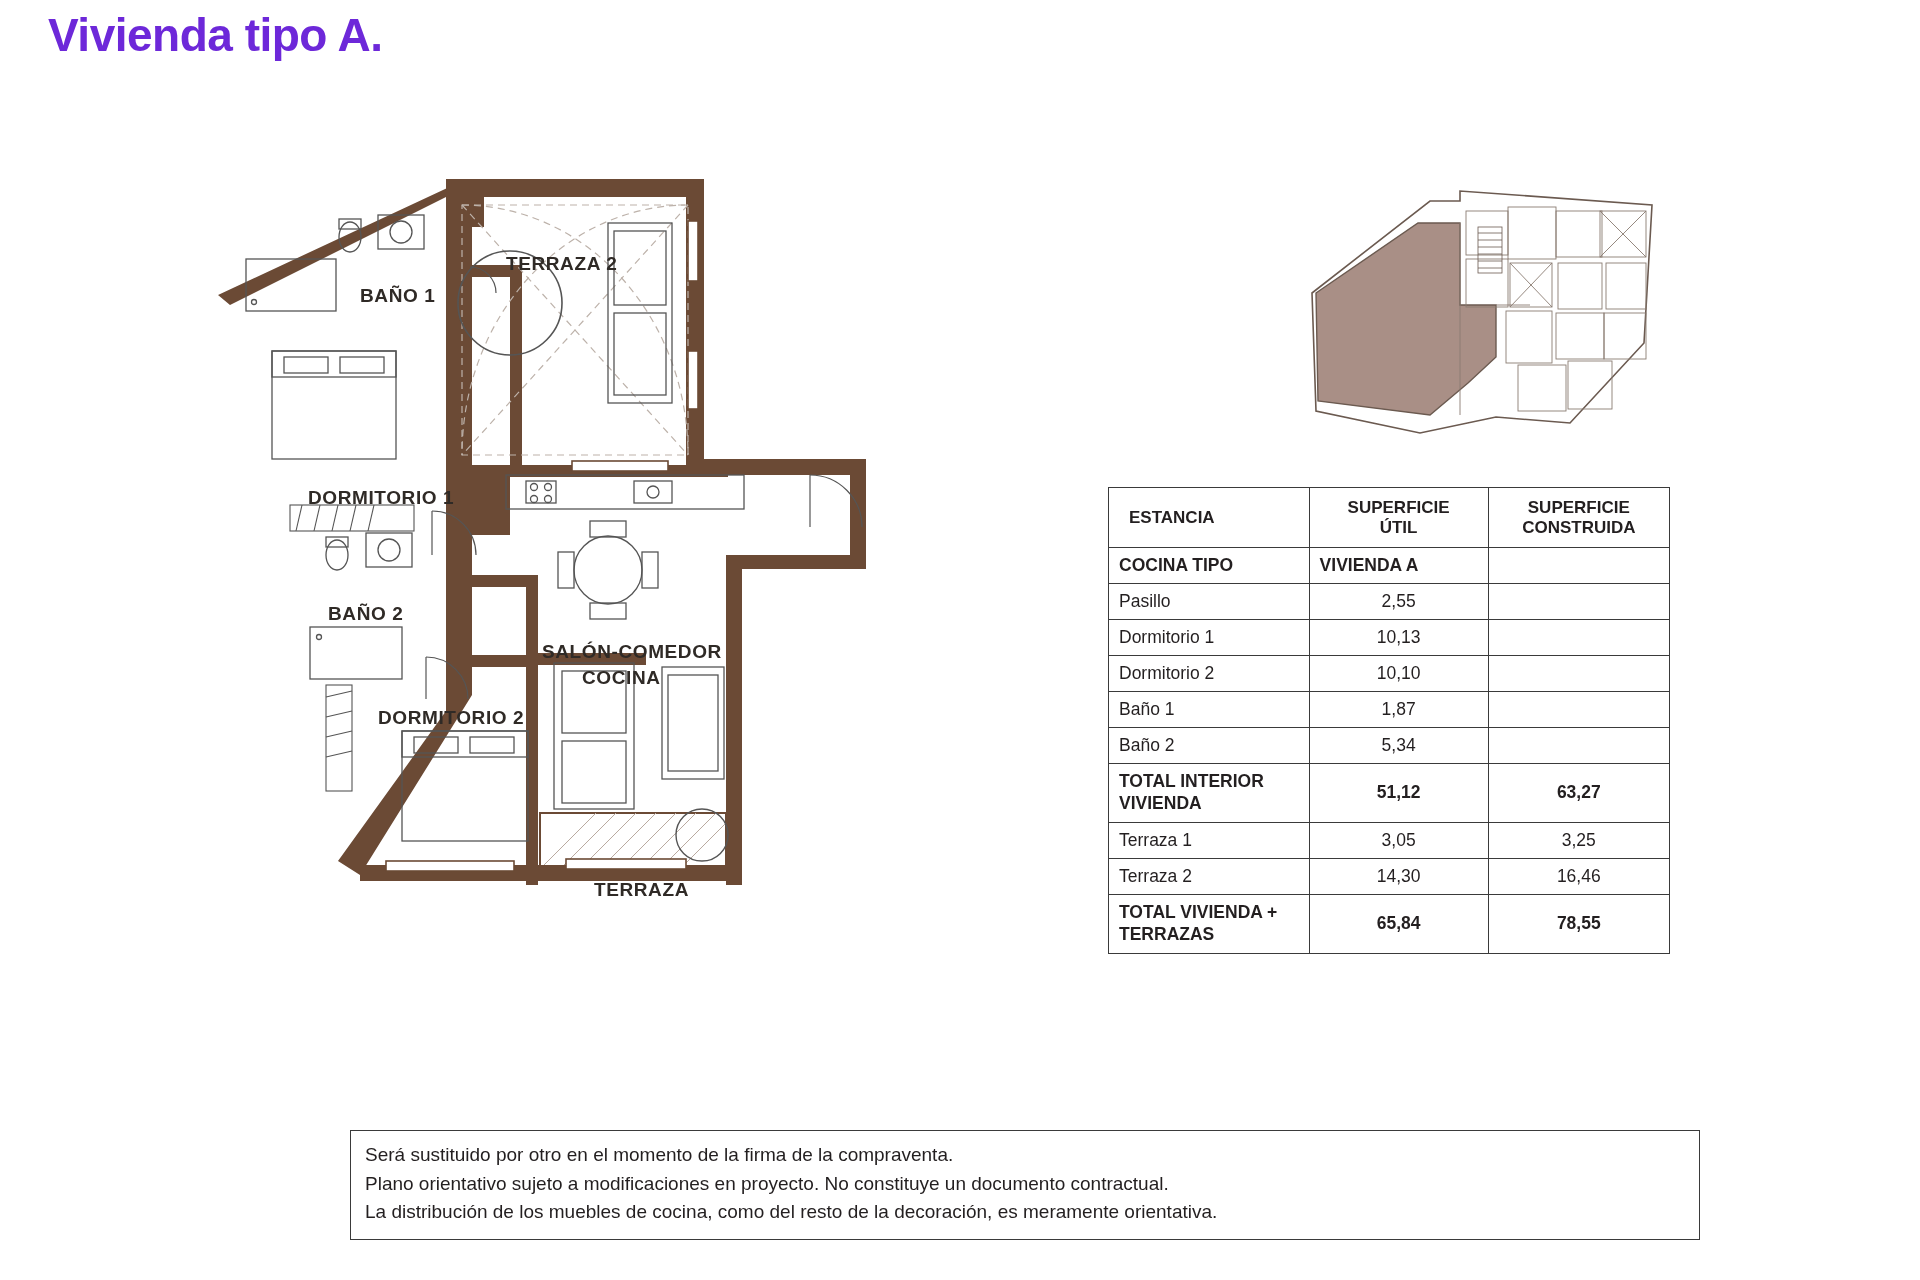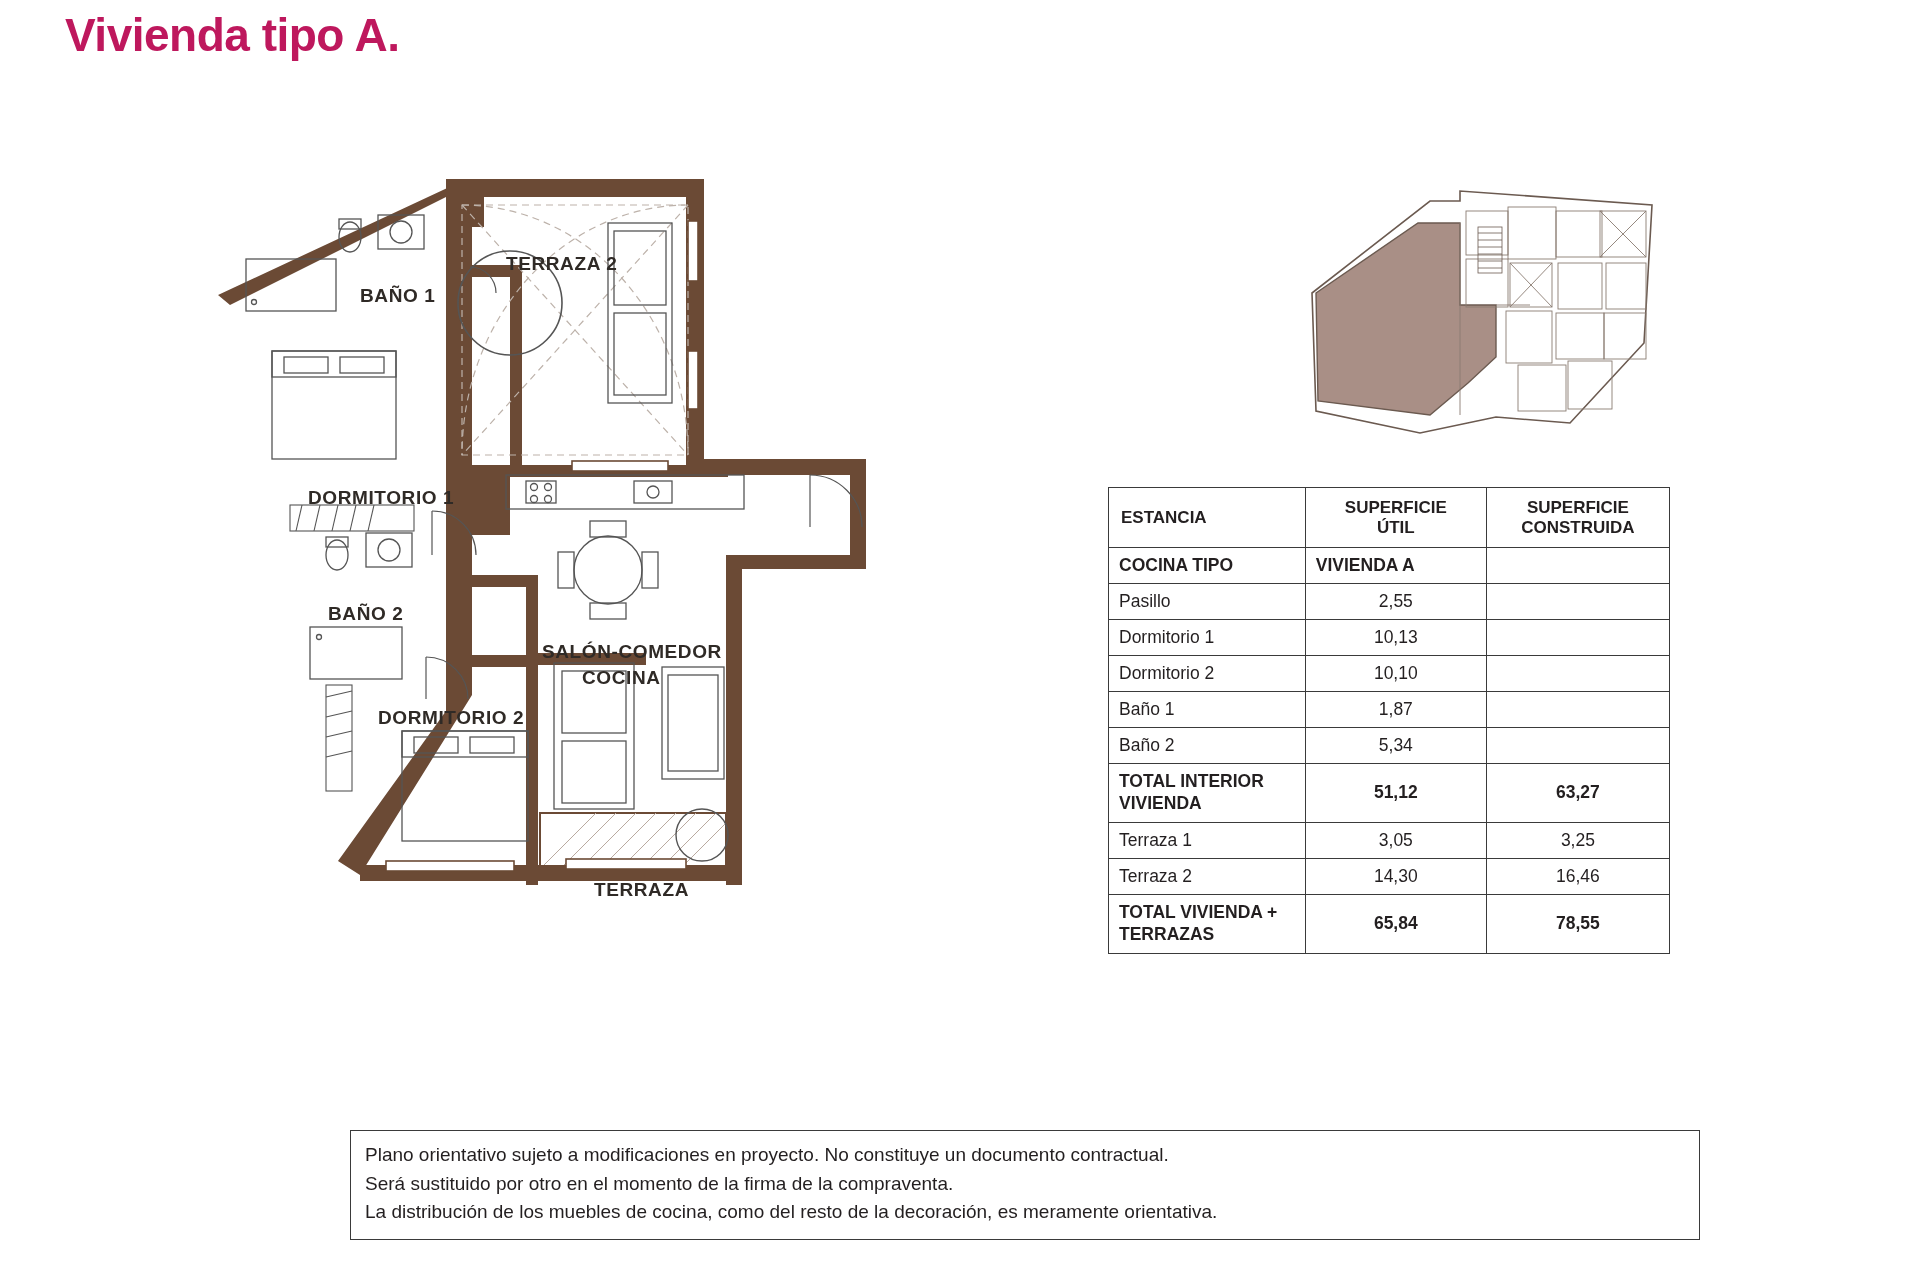--- a/index.html
+++ b/index.html
@@ -30,8 +30,7 @@
     font-size: 46px;
     font-weight: bold;
     letter-spacing: -0.5px;
-    color: #be185d;
-    margin-left: 17px;
+    color: #6d28d9;
   }
 
   

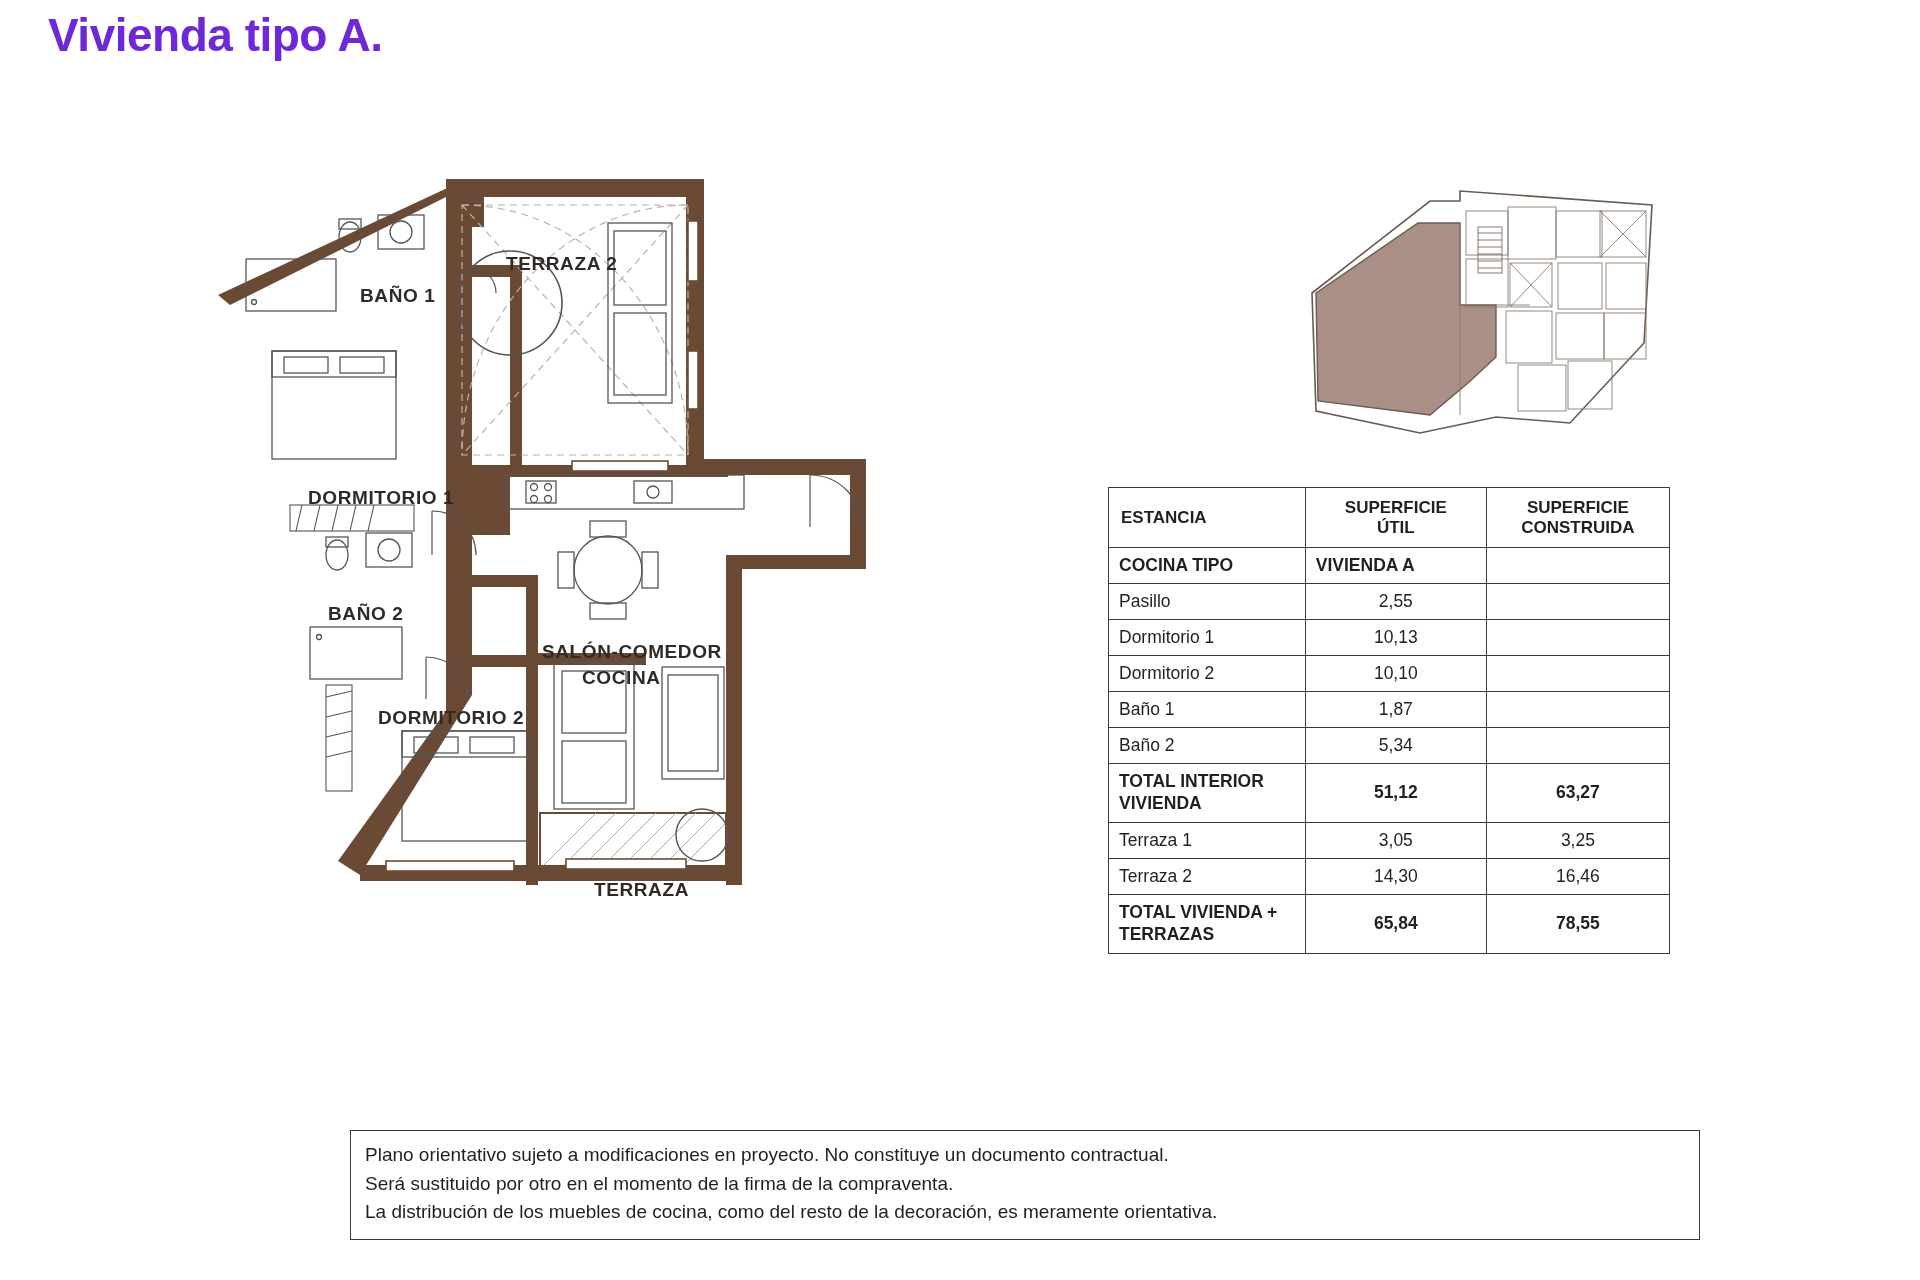--- a/index.html
+++ b/index.html
@@ -85,7 +85,7 @@
     line-height: 1.15;
     padding: 10px 6px;
   }
-  #area-table thead th.col-room { text-align: left; padding-left: 12px;}
+  #area-table thead th.col-room { text-align: left; padding-left: 20px;}
   #area-table td.num { text-align: center; }
   #area-table tr.section td { font-weight: bold; }
   #area-table tr.total td { font-weight: bold; }

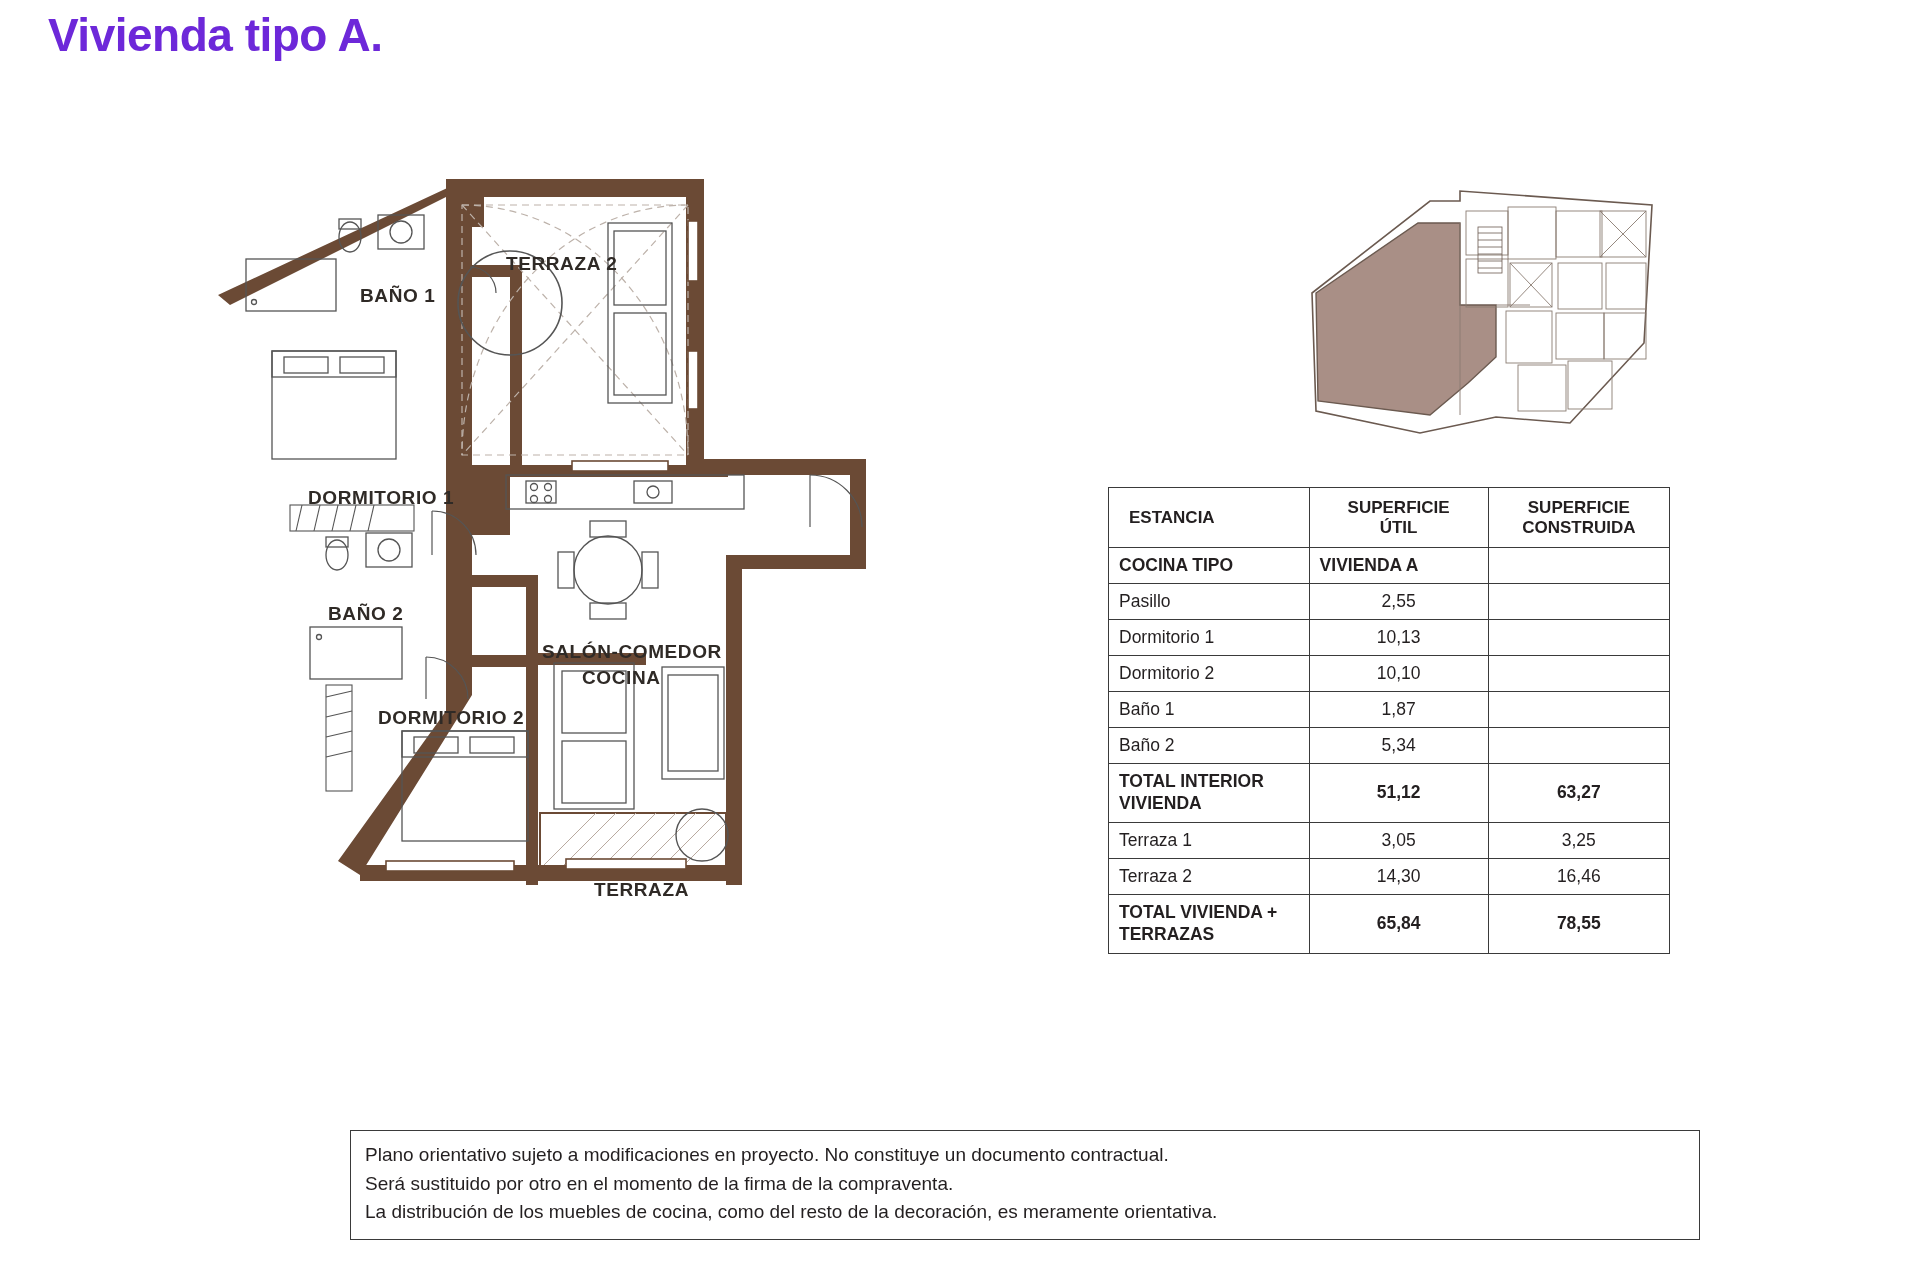--- a/index.html
+++ b/index.html
@@ -386,8 +386,8 @@
   </table>
 
   <div id="disclaimer">
+    <div>Será sustituido por otro en el momento de la firma de la compraventa.</div>
     <div>Plano orientativo sujeto a modificaciones en proyecto. No constituye un documento contractual.</div>
-    <div>Será sustituido por otro en el momento de la firma de la compraventa.</div>
     <div>La distribución de los muebles de cocina, como del resto de la decoración, es meramente orientativa.</div>
   </div>
 

